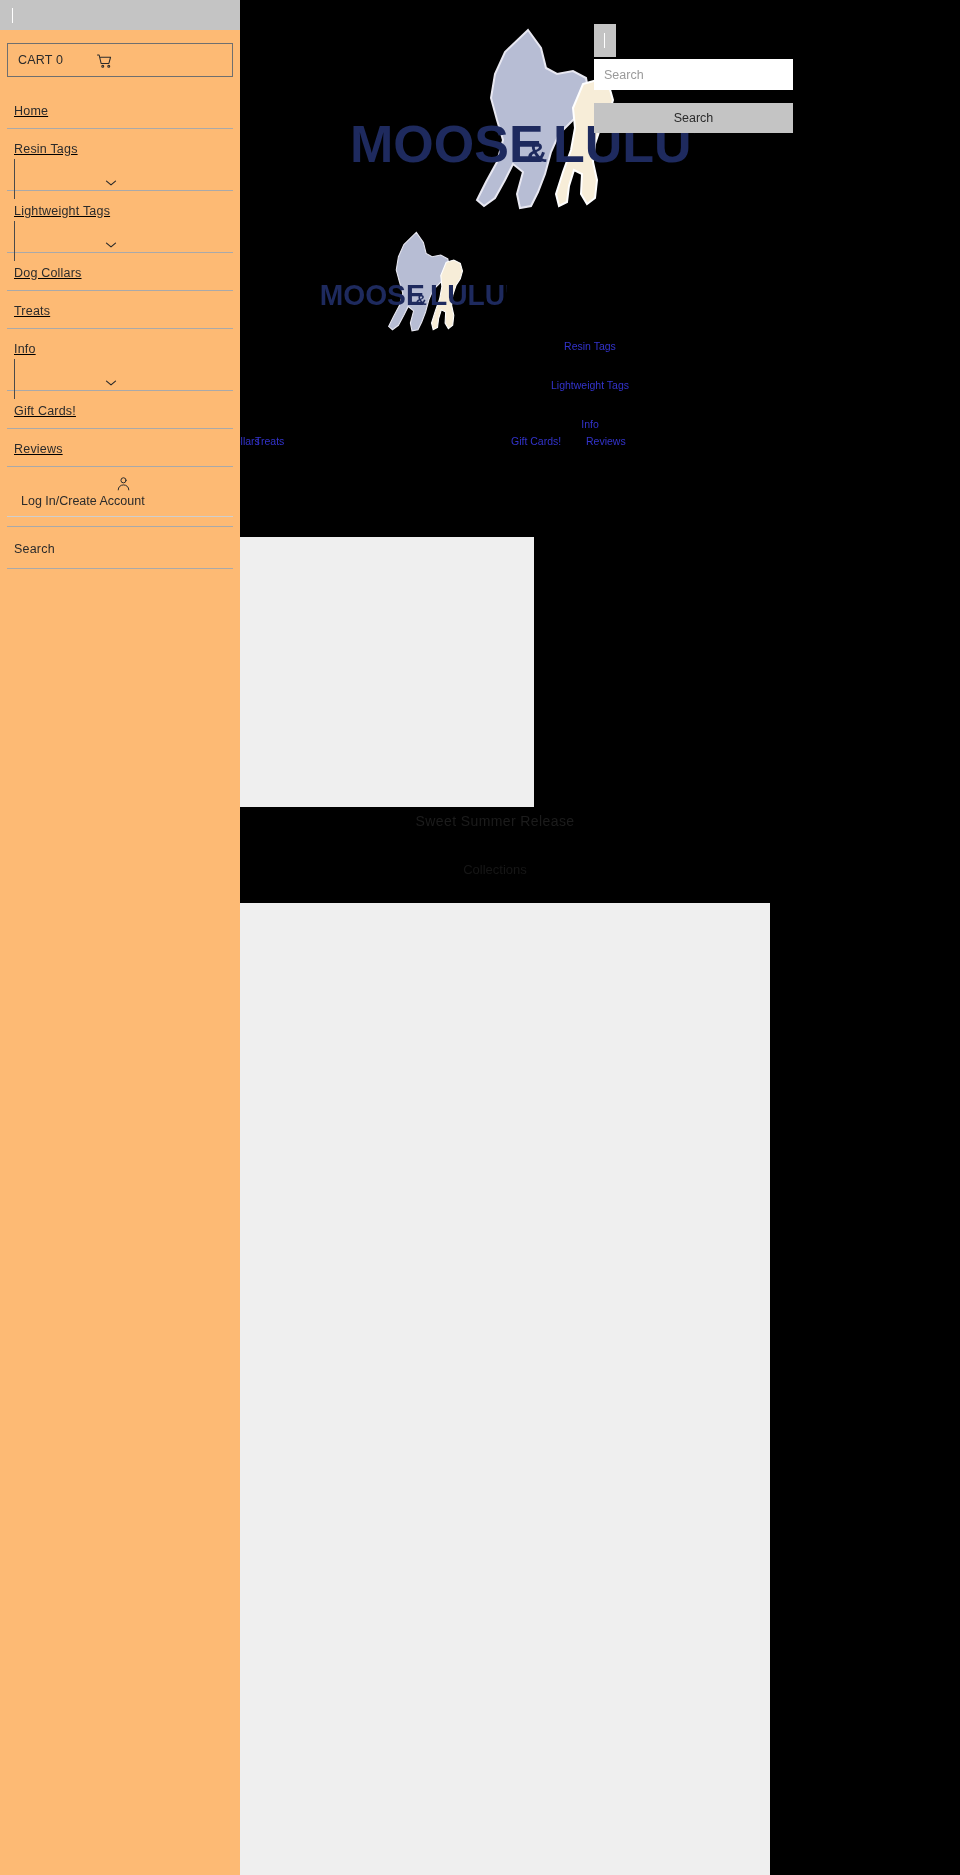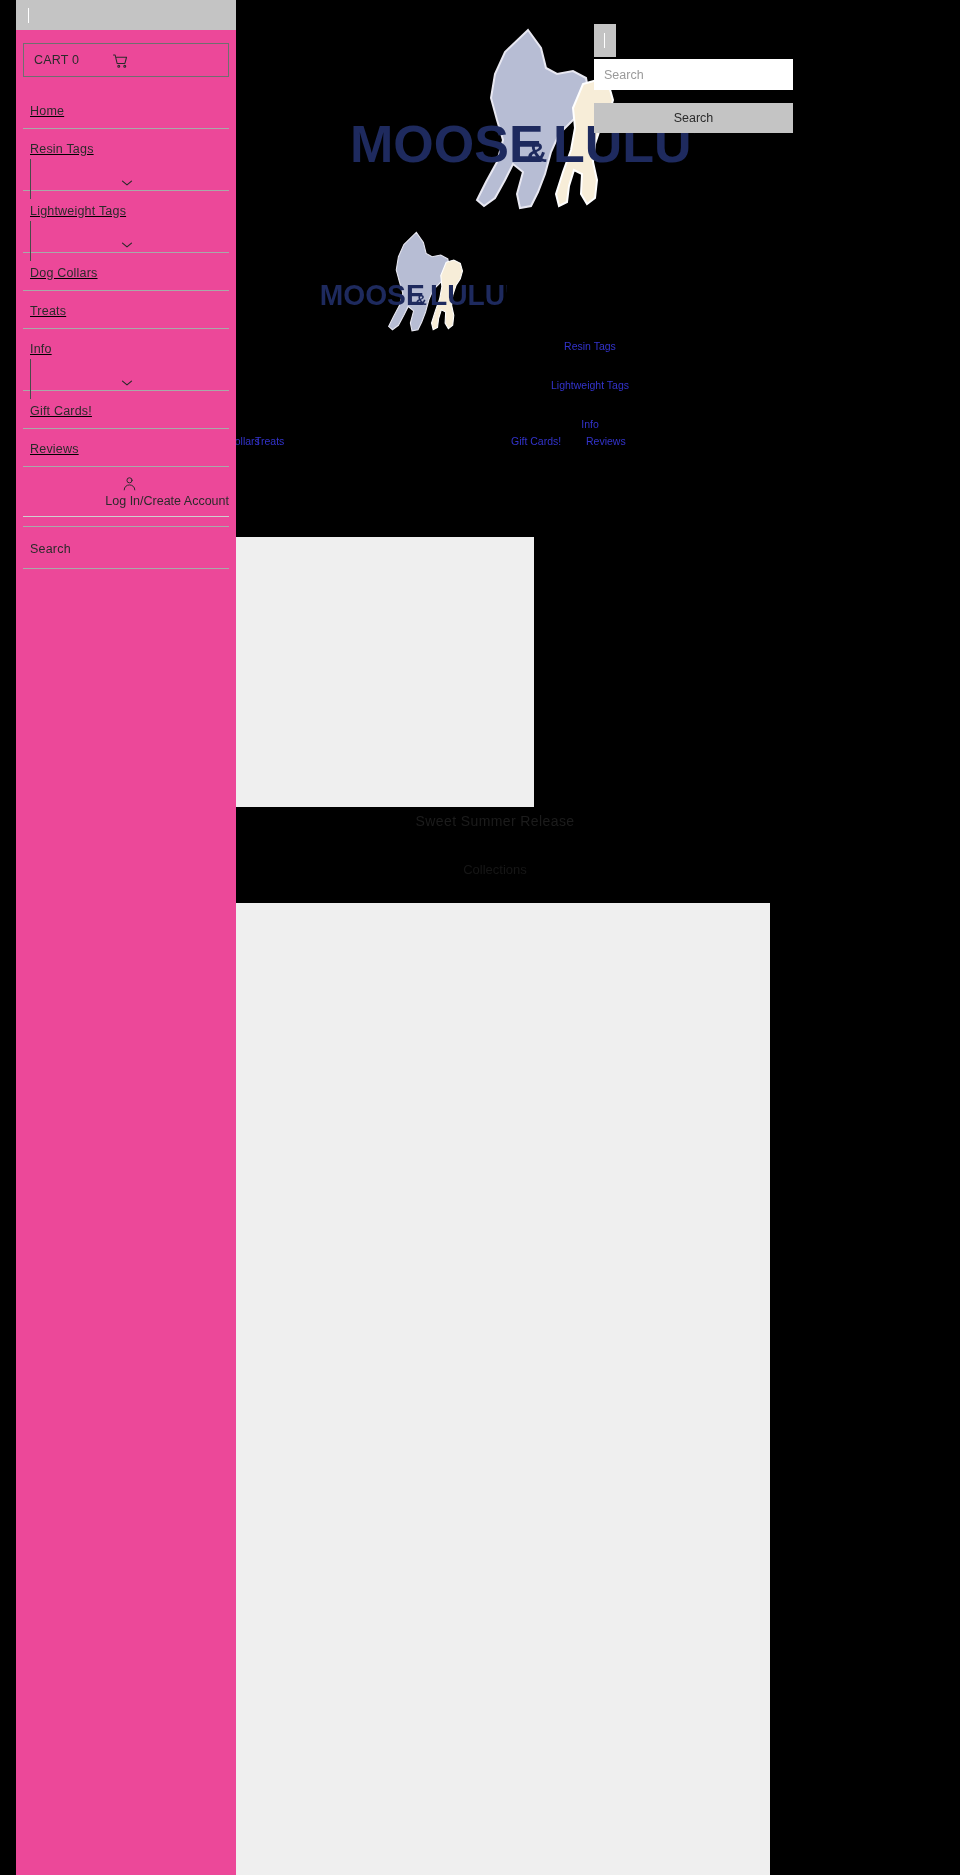--- a/index.html
+++ b/index.html
@@ -22,11 +22,10 @@
     position: absolute;
     left: 0;
     top: 0;
-    width: 220px;
+    width: 240px;
     height: 1875px;
-    background: #ec4899;
+    background: #fdba74;
     z-index: 40;
-    margin-left: 16px;
   }
   .drawer-head {
     height: 30px;

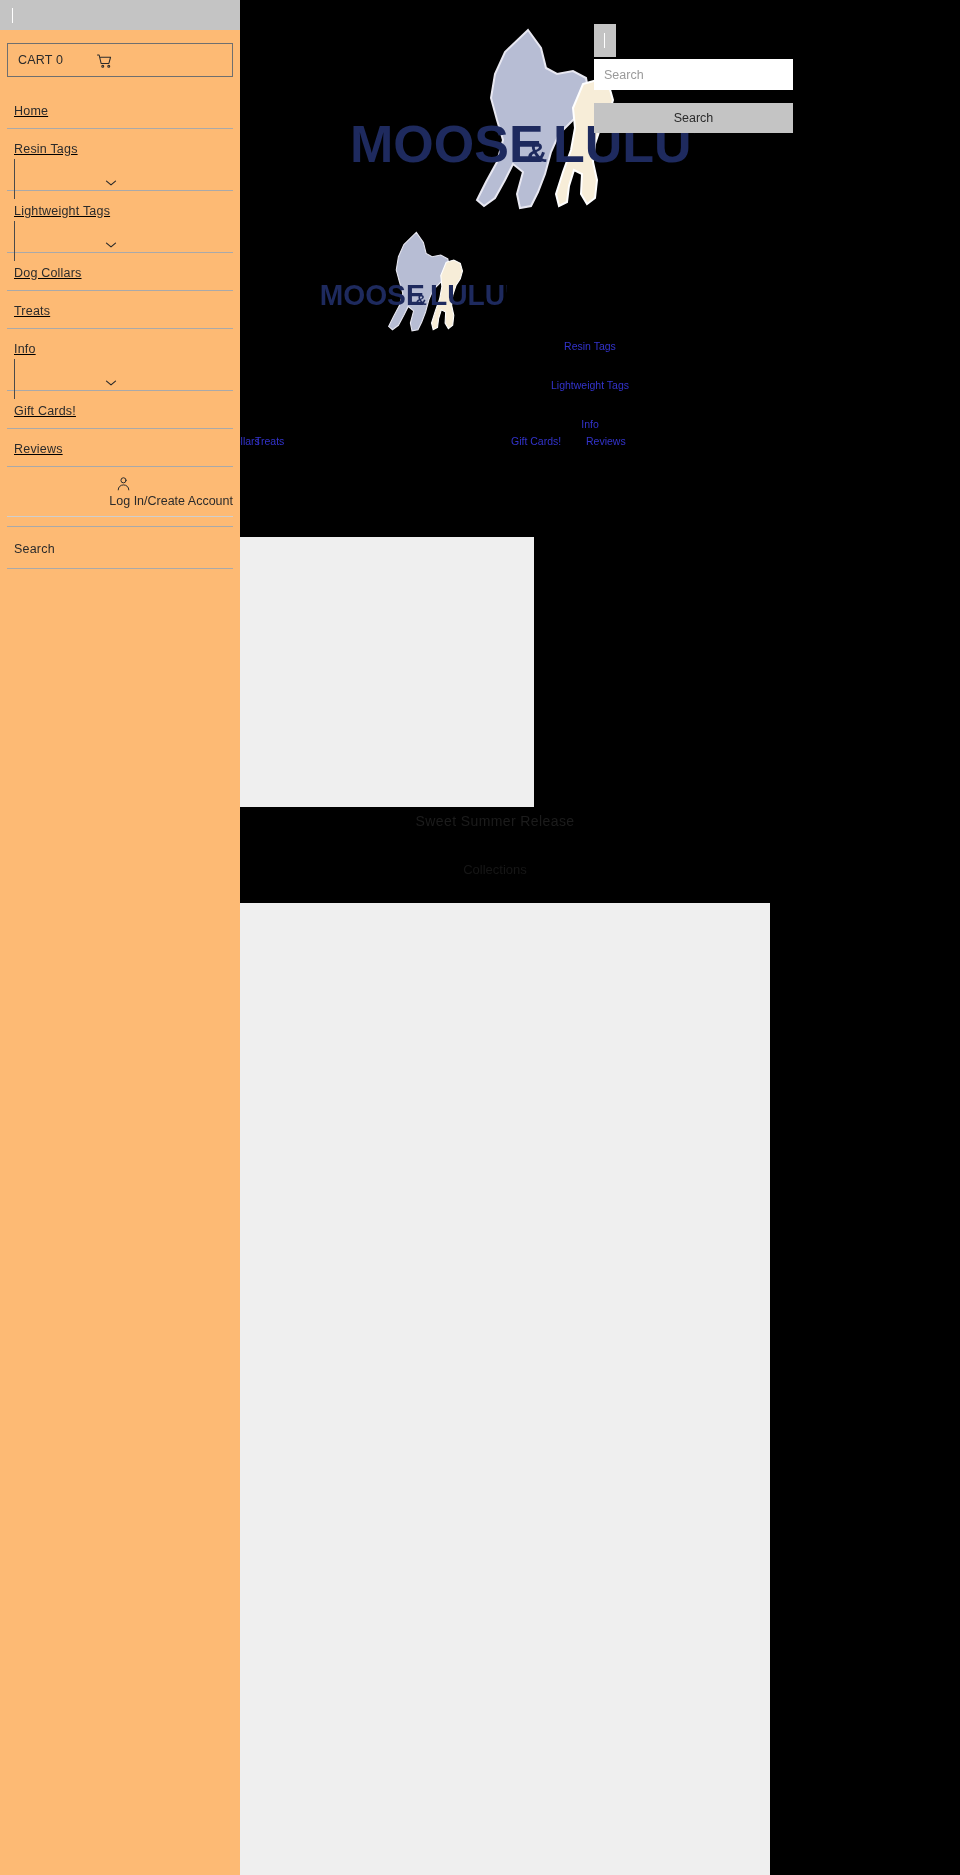--- a/index.html
+++ b/index.html
@@ -116,7 +116,6 @@
     color: #2b2b2b;
     display: block;
     padding-left: 7px;
-    text-align: right;
   }
   .search-row {
     position: relative;

